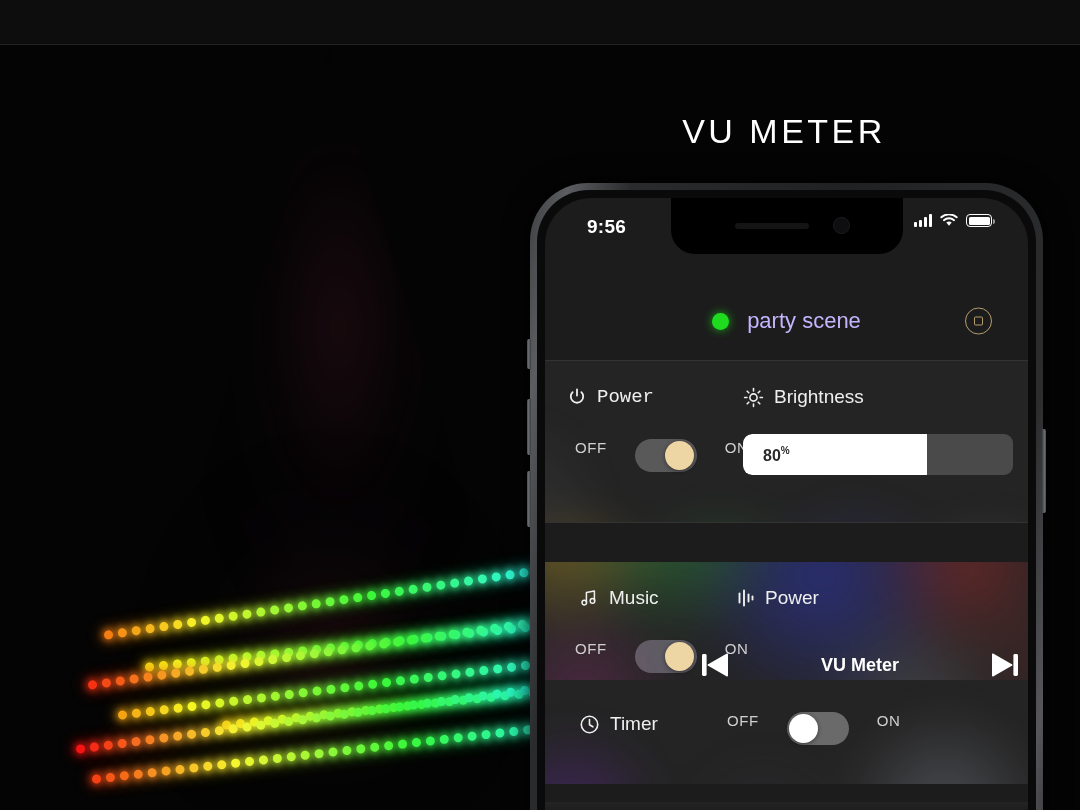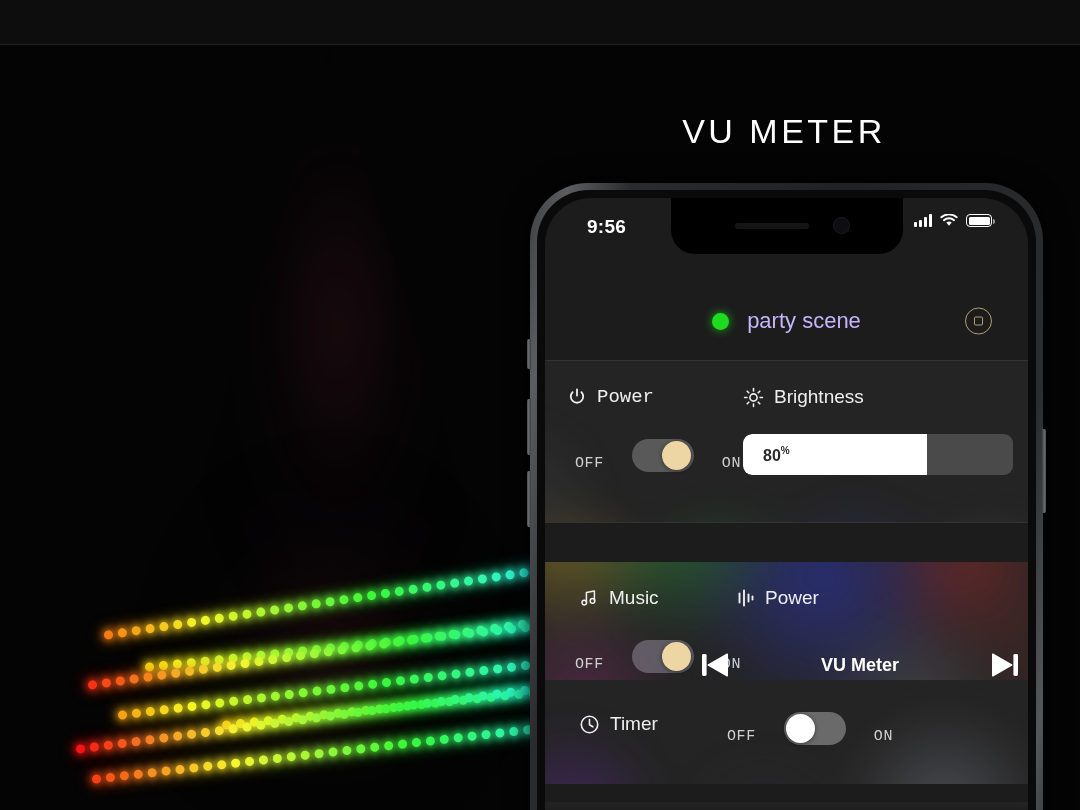--- a/index.html
+++ b/index.html
@@ -220,7 +220,7 @@
 
   .toggle {
     position:absolute;
-    display:flex; align-items:flex-end; gap:28px;font-family:Liberation Mono, monospace;
+    display:flex; align-items:flex-start; gap:28px;
   }
   .toggle .tlabel { font-size:15px; color:#d0d0d0; letter-spacing:0.6px; }
   .track {

